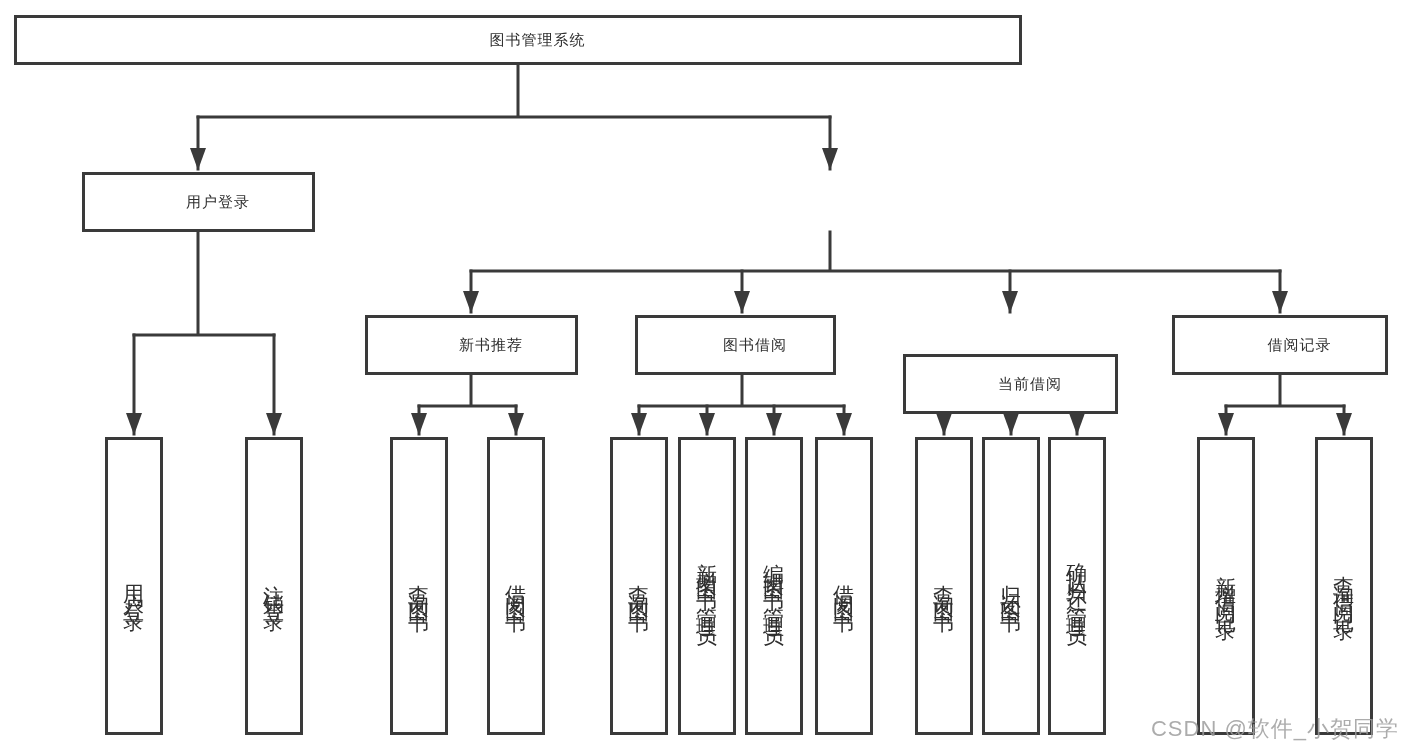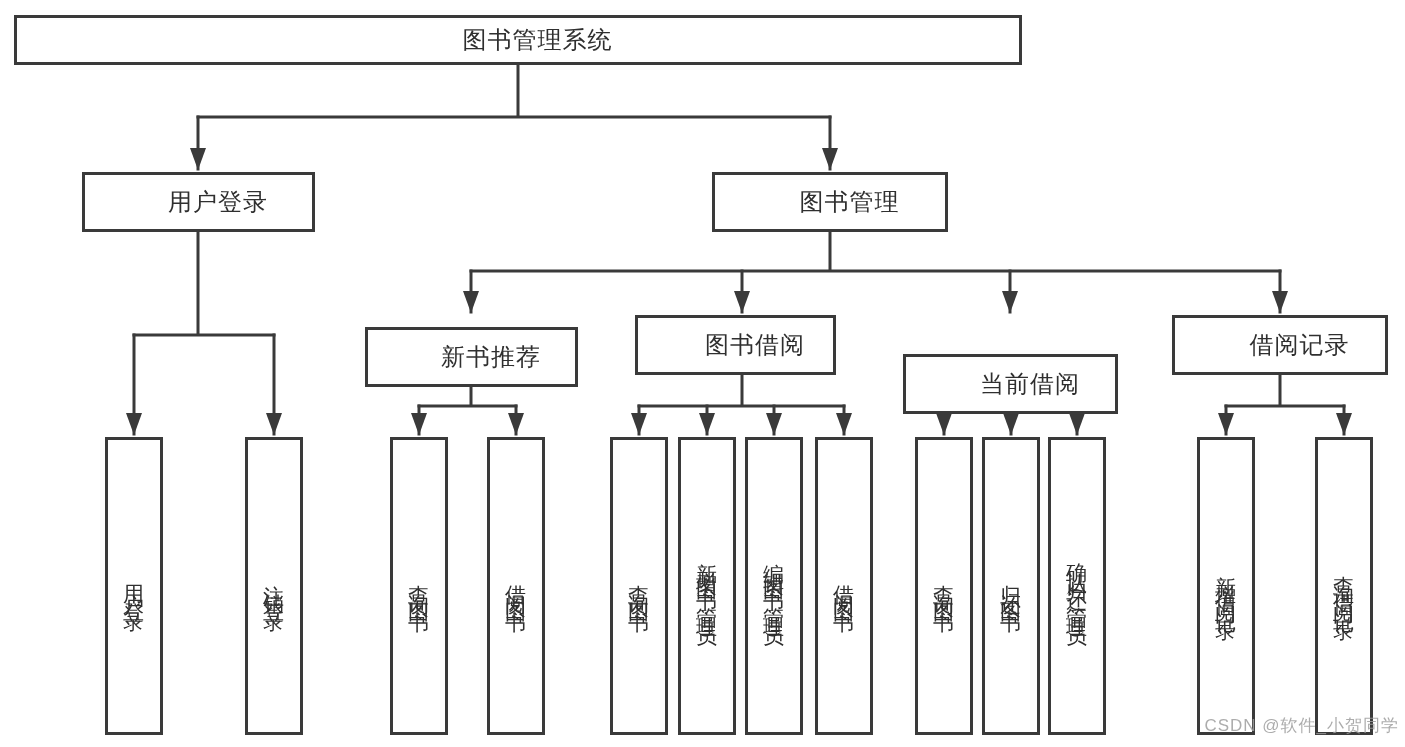--- a/index.html
+++ b/index.html
@@ -30,7 +30,7 @@
     align-items: center;
     justify-content: center;
     color: #2f2f2f;
-    font-size: 24px;
+    font-size: 15px;
     letter-spacing: 1px;
     z-index: 2;
     padding-left: 39px;

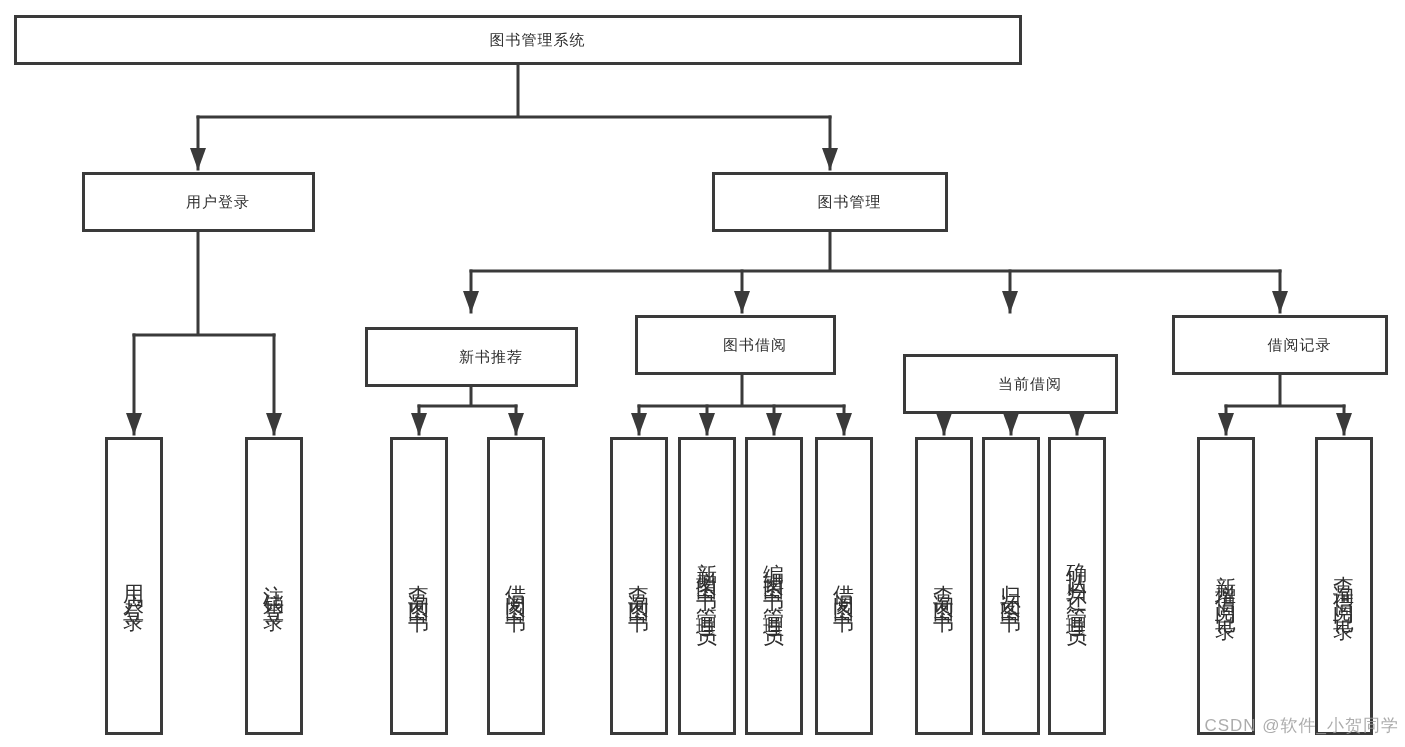--- a/index.html
+++ b/index.html
@@ -125,9 +125,6 @@
   <div class="hnode" style="left:82px; top:172px; width:233px; height:60px;">
     <span>用户登录</span>
   </div>
-  <div class="hnode" style="left:712px; top:172px; width:236px; height:60px;">
-    <span>图书管理</span>
-  </div>
 
   <div class="hnode" style="left:365px; top:327px; width:213px; height:60px;">
     <span>新书推荐</span>

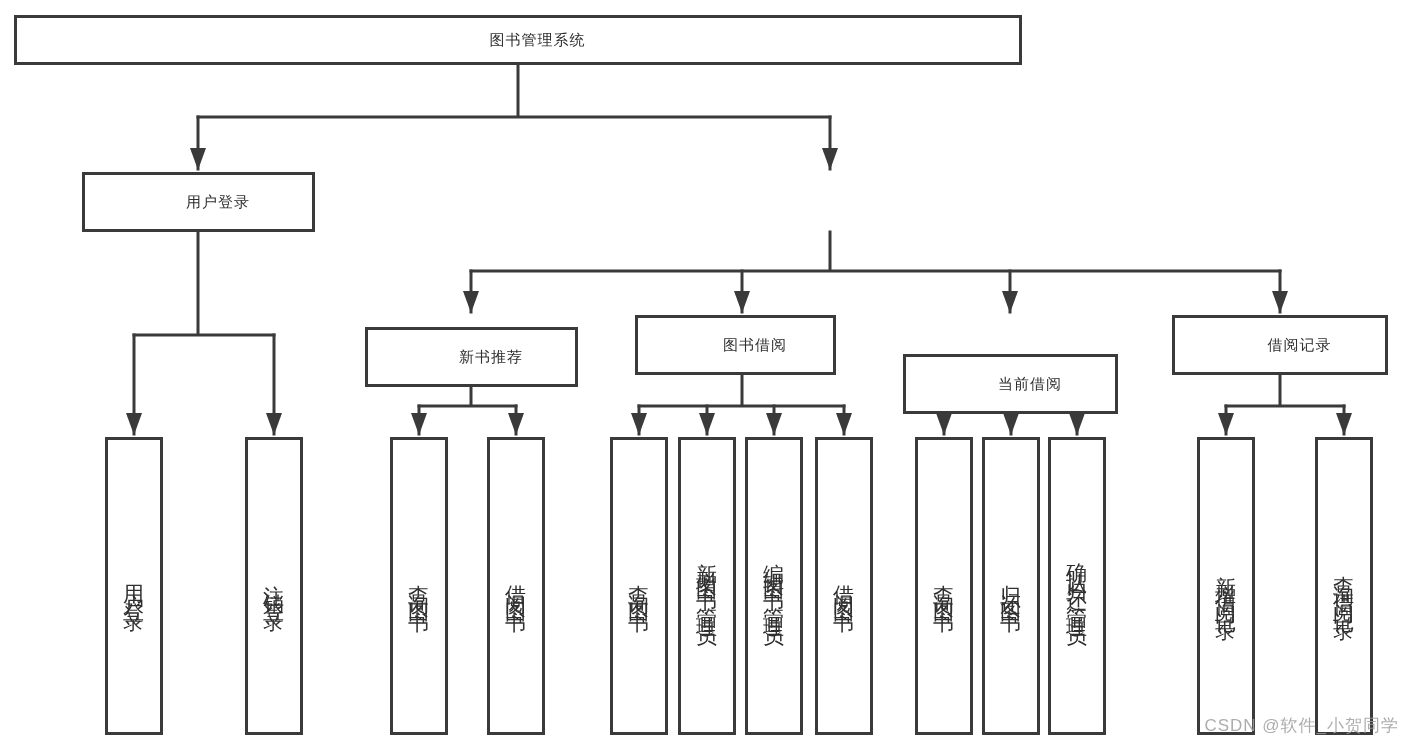--- a/index.html
+++ b/index.html
@@ -126,7 +126,7 @@
     <span>用户登录</span>
   </div>
 
-  <div class="hnode" style="left:365px; top:327px; width:213px; height:60px;">
+  <div class="hnode" style="left:365px; top:315px; width:213px; height:60px;">
     <span>新书推荐</span>
   </div>
   <div class="hnode" style="left:635px; top:315px; width:201px; height:60px;">

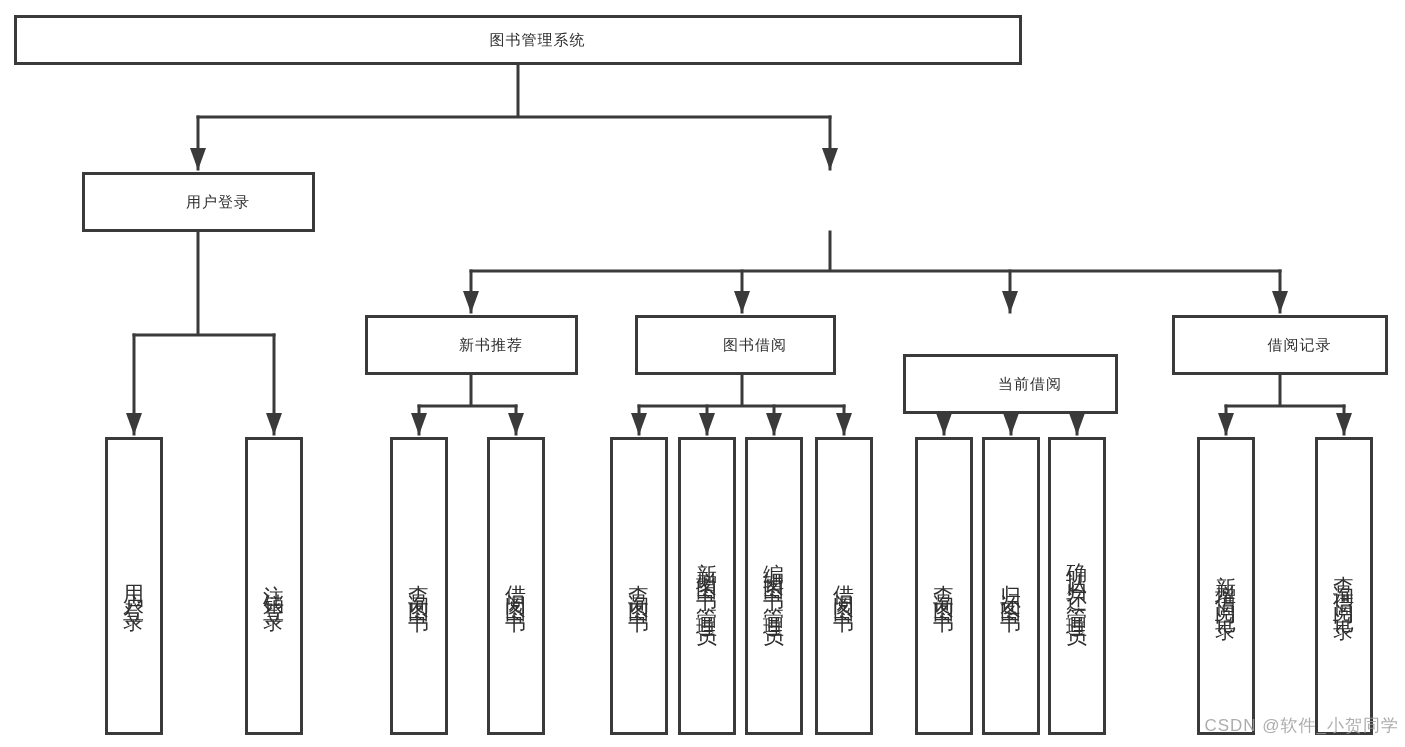--- a/index.html
+++ b/index.html
@@ -61,7 +61,7 @@
     position: absolute;
     right: 6px;
     top: 714px;
-    font-size: 17px;
+    font-size: 22px;
     color: #9e9e9e;
     opacity: 0.85;
     letter-spacing: 1px;

